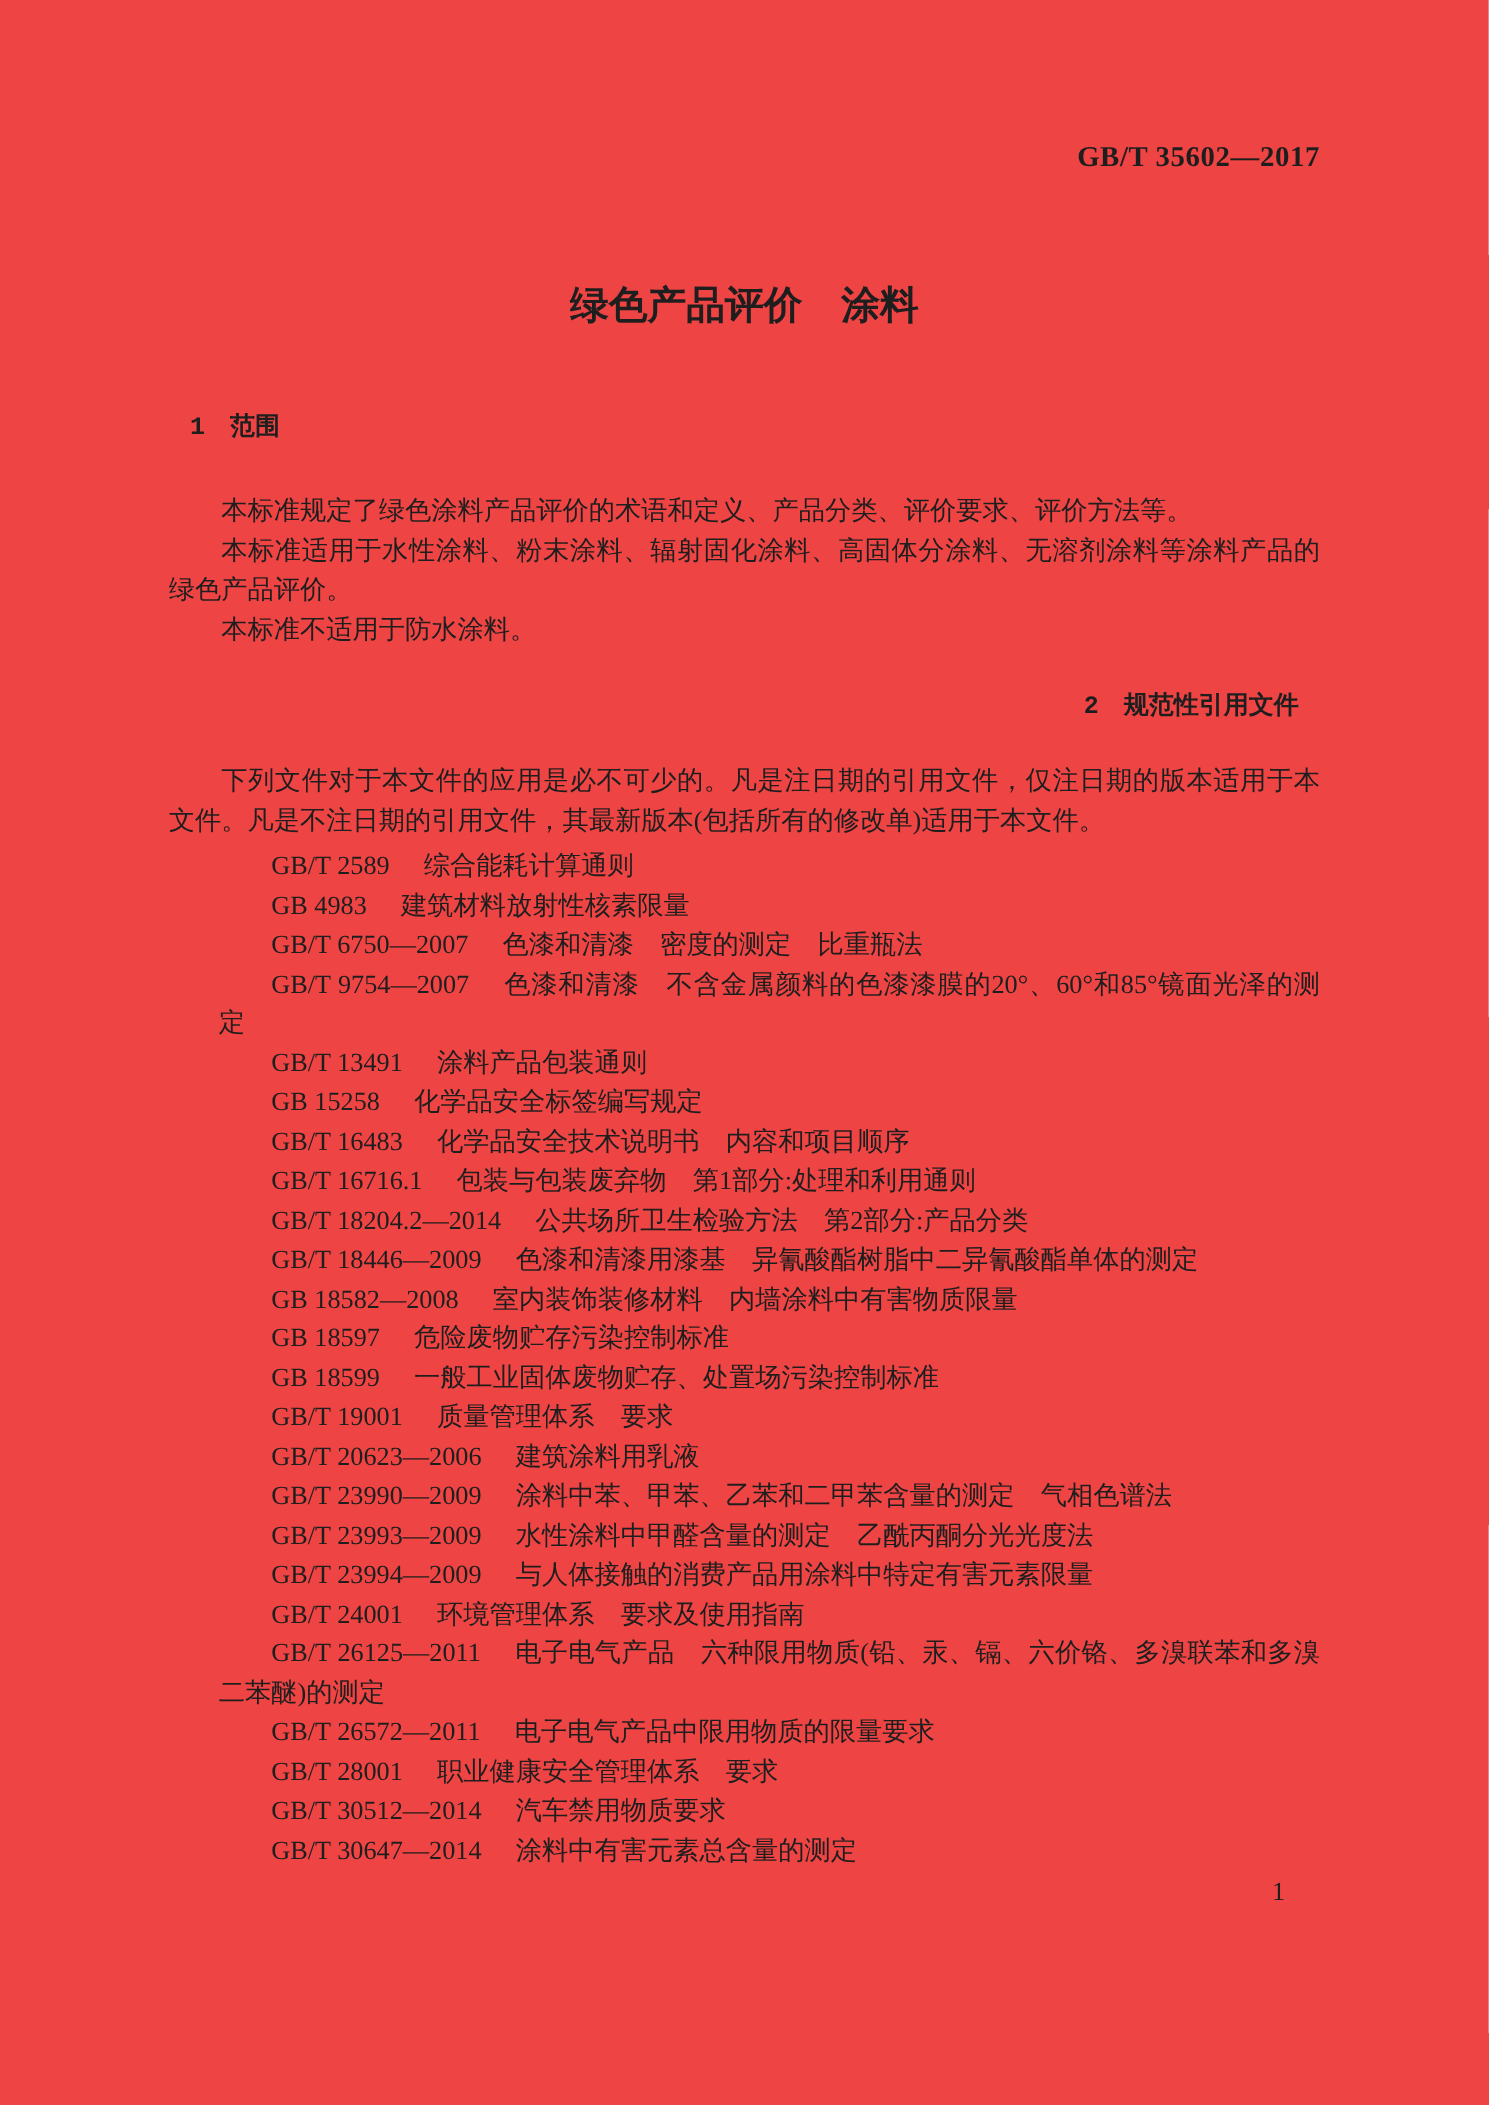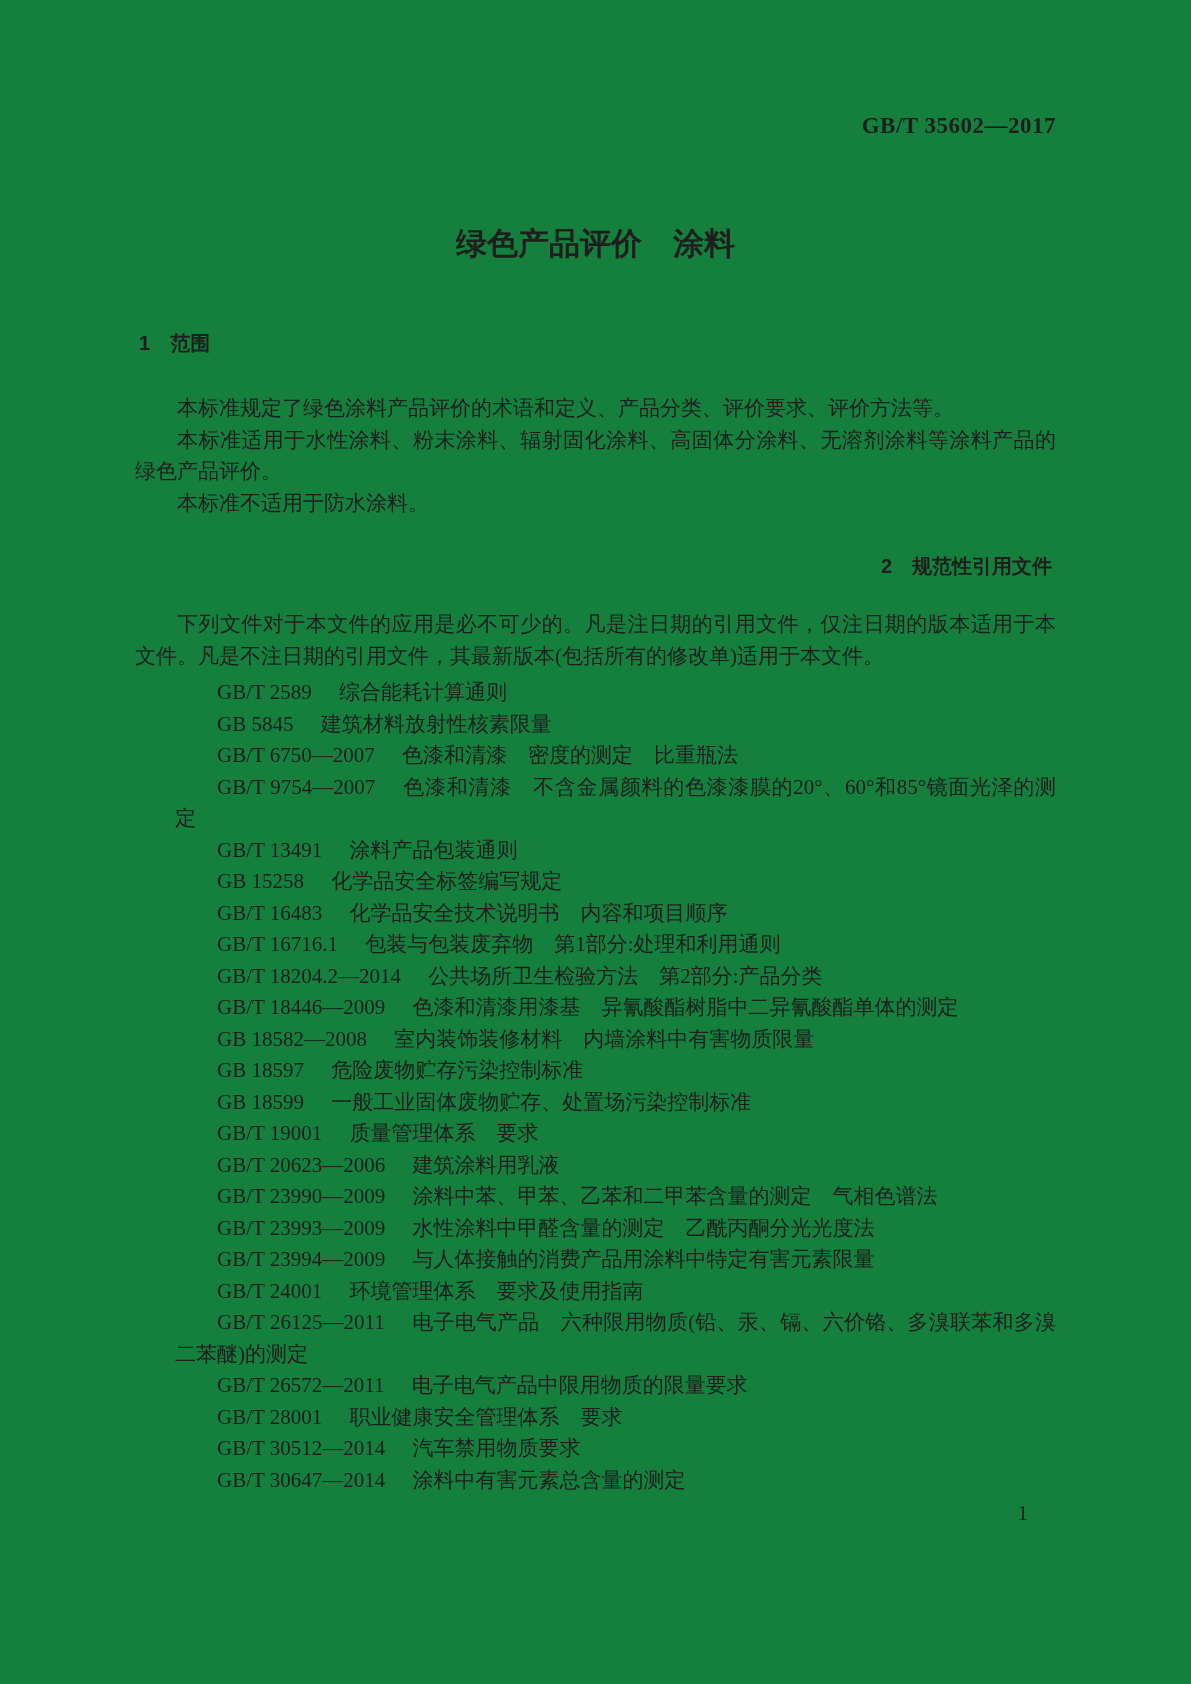--- a/index.html
+++ b/index.html
@@ -8,7 +8,7 @@
     width: 1191px;
     height: 1684px;
     margin: 0 auto;
-    background: #15803d;
+    background: #ef4444;
     color: #1e1e1e;
     font-family: "Liberation Serif", "DejaVu Serif", serif;
     box-sizing: border-box;

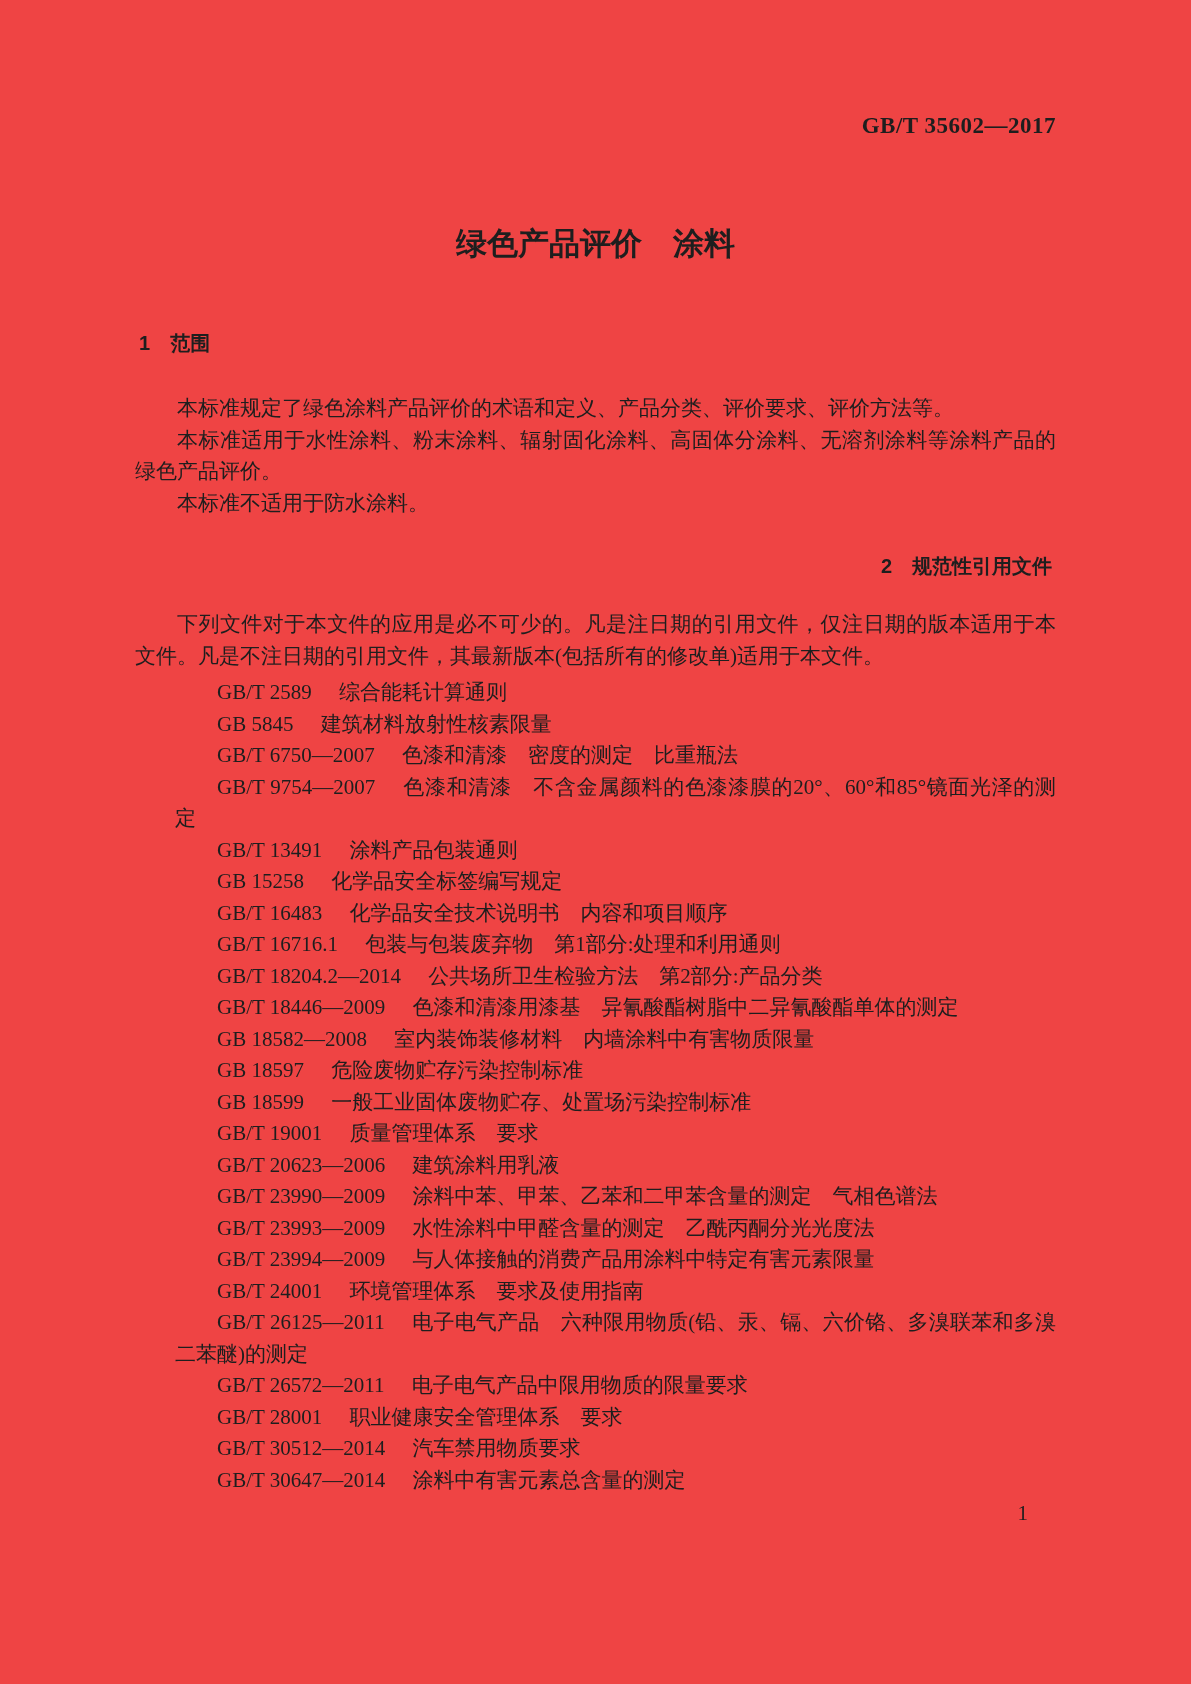--- a/index.html
+++ b/index.html
@@ -36,11 +36,11 @@
   }
 
   .sec-heading {
-    font-family: Liberation Sans, sans-serif;
+    font-family: Liberation Mono, monospace;
     font-weight: bold;
     font-size: 20px;
     line-height: 26px;
-    margin: 4px;
+    margin: 17px;
   }
   .sec-heading .sec-num { margin-right: 1em; }
   #section-1 .sec-heading { margin-top: 68px; }

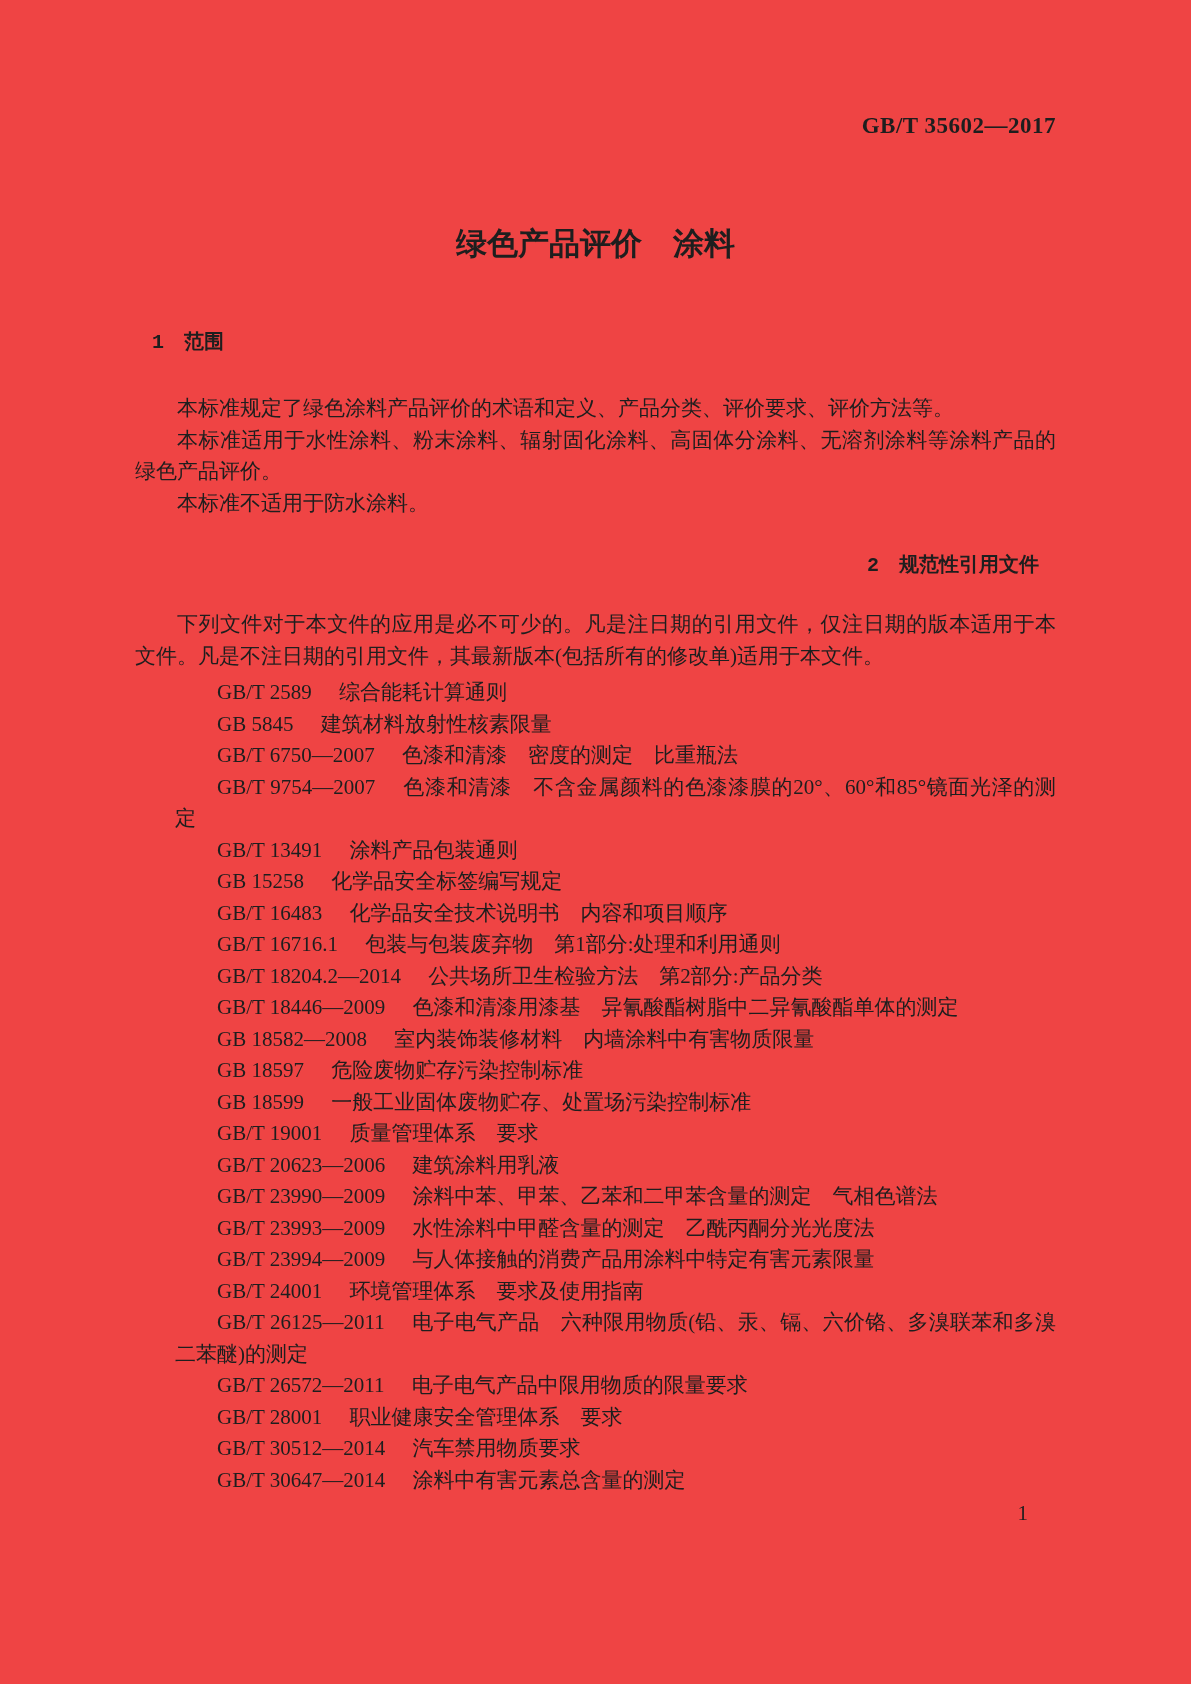--- a/index.html
+++ b/index.html
@@ -108,7 +108,7 @@
 
           <p><span class="ref-code">GB/T 2589</span><span>综合能耗计算通则</span></p>
 
-          <p><span class="ref-code">GB 5845</span><span>建筑材料放射性核素限量</span></p>
+          <p><span class="ref-code">GB 4983</span><span>建筑材料放射性核素限量</span></p>
 
 
           <p><span class="ref-code">GB/T 6750—2007</span><span>色漆和清漆　密度的测定　比重瓶法</span></p>

